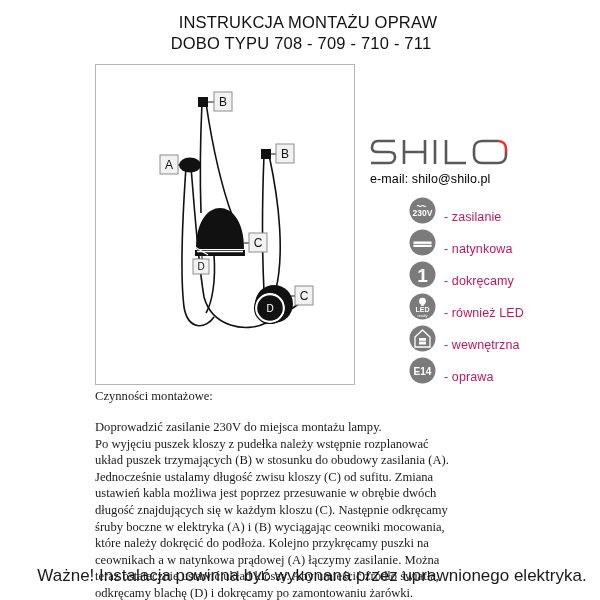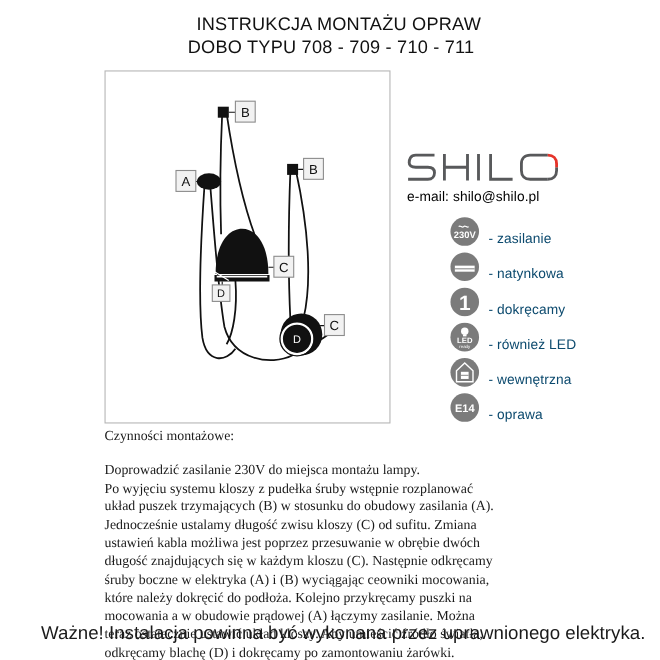--- a/index.html
+++ b/index.html
@@ -91,7 +91,7 @@
   .icon-badge svg { display: block; }
   .icon-label {
     font-size: 12.5px;
-    color: #0c4a6e;
+    color: #be185d;
     margin-left: 8px;
     white-space: nowrap;
     letter-spacing: 0.1px;

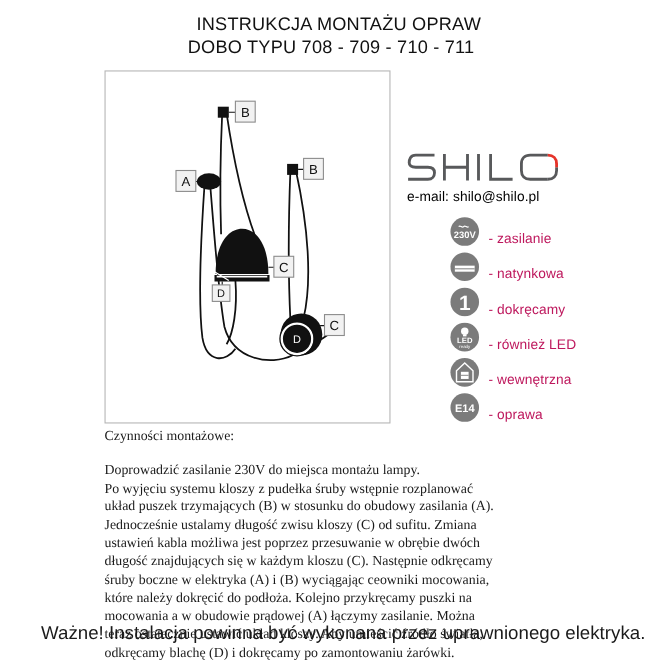--- a/index.html
+++ b/index.html
@@ -328,7 +328,7 @@
   <div class="body-heading">Czynności montażowe:</div>
   <div class="body-para">
     <span class="ln">Doprowadzić zasilanie 230V do miejsca montażu lampy.</span>
-    <span class="ln">Po wyjęciu systemu kloszy z pudełka śruby wstępnie rozplanować</span>
+    <span class="ln">Po wyjęciu puszek kloszy z pudełka należy wstępnie rozplanować</span>
     <span class="ln">układ puszek trzymających (B) w stosunku do obudowy zasilania (A).</span>
     <span class="ln">Jednocześnie ustalamy długość zwisu kloszy (C) od sufitu. Zmiana</span>
     <span class="ln">ustawień kabla możliwa jest poprzez przesuwanie w obrębie dwóch</span>

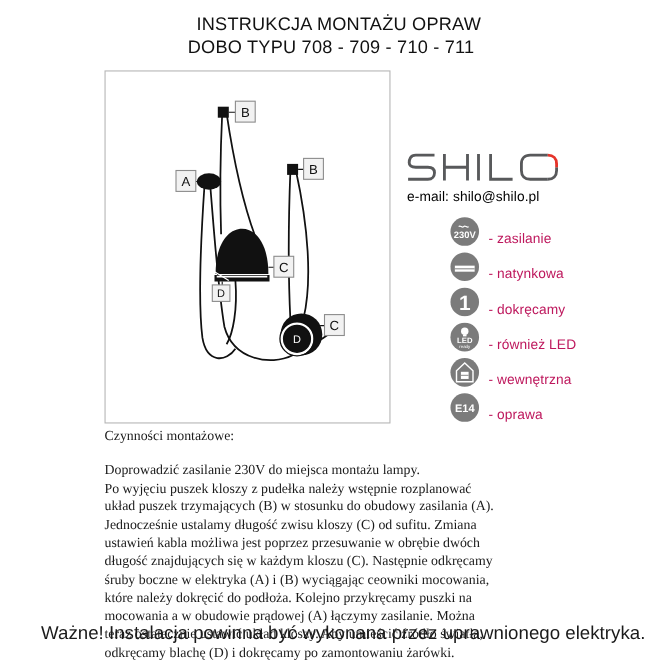--- a/index.html
+++ b/index.html
@@ -335,7 +335,7 @@
     <span class="ln">długość znajdujących się w każdym kloszu (C). Następnie odkręcamy</span>
     <span class="ln">śruby boczne w elektryka (A) i (B) wyciągając ceowniki mocowania,</span>
     <span class="ln">które należy dokręcić do podłoża. Kolejno przykręcamy puszki na</span>
-    <span class="ln">mocowania a w obudowie prądowej (A) łączymy zasilanie. Można</span>
+    <span class="ln">ceownikach a w natynkowa prądowej (A) łączymy zasilanie. Można</span>
     <span class="ln">teraz ostatecznie ustawić układ kloszy. Aby umieścić źródło światła,</span>
     <span class="ln">odkręcamy blachę (D) i dokręcamy po zamontowaniu żarówki.</span>
   </div>

